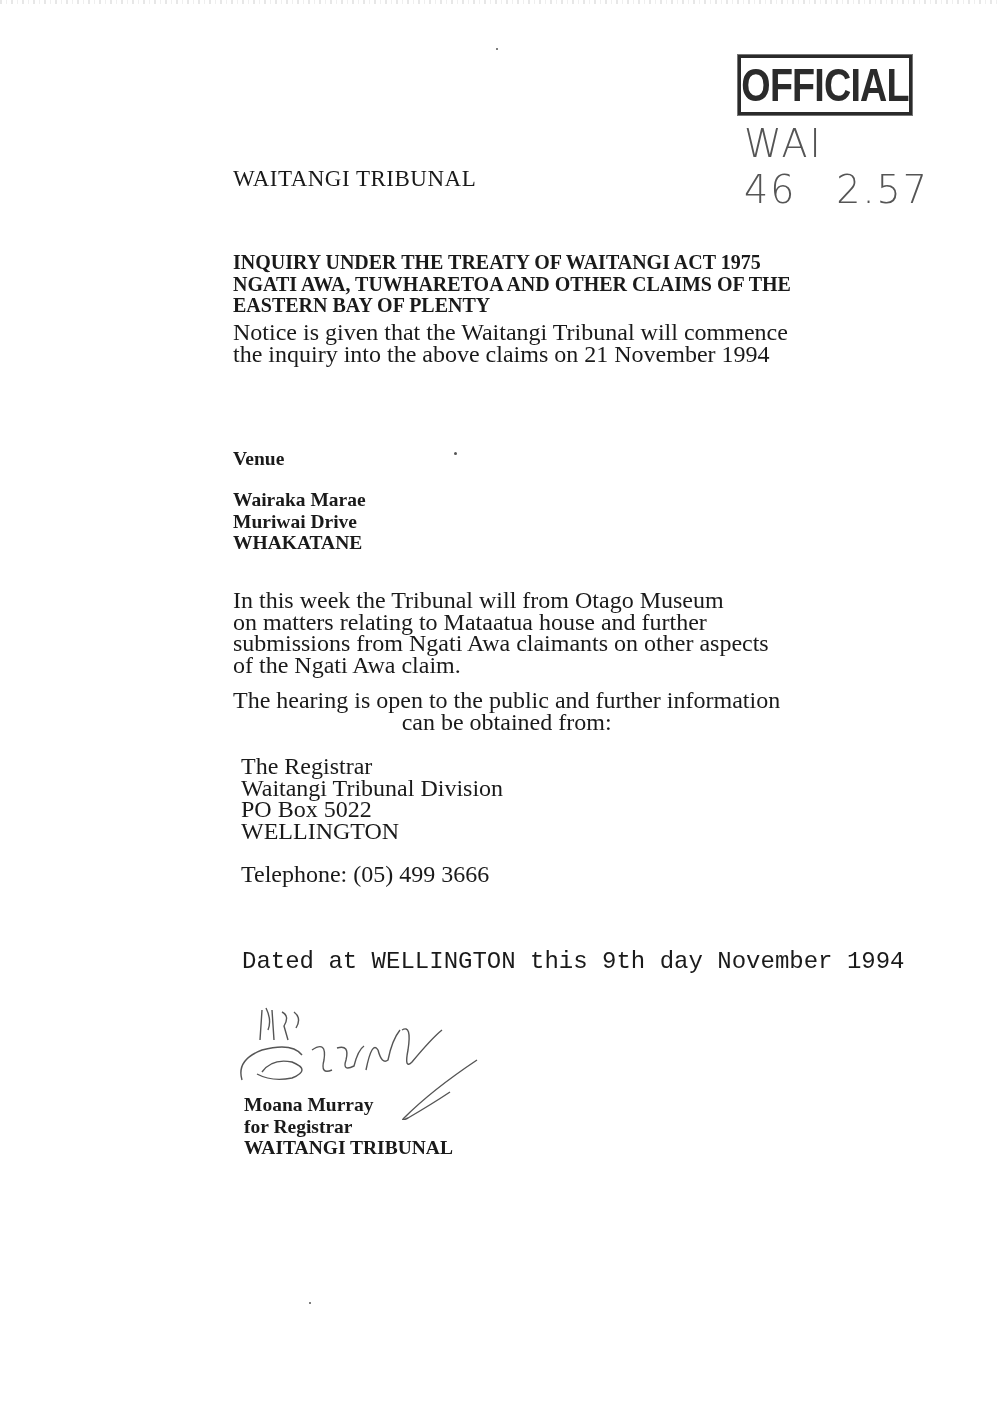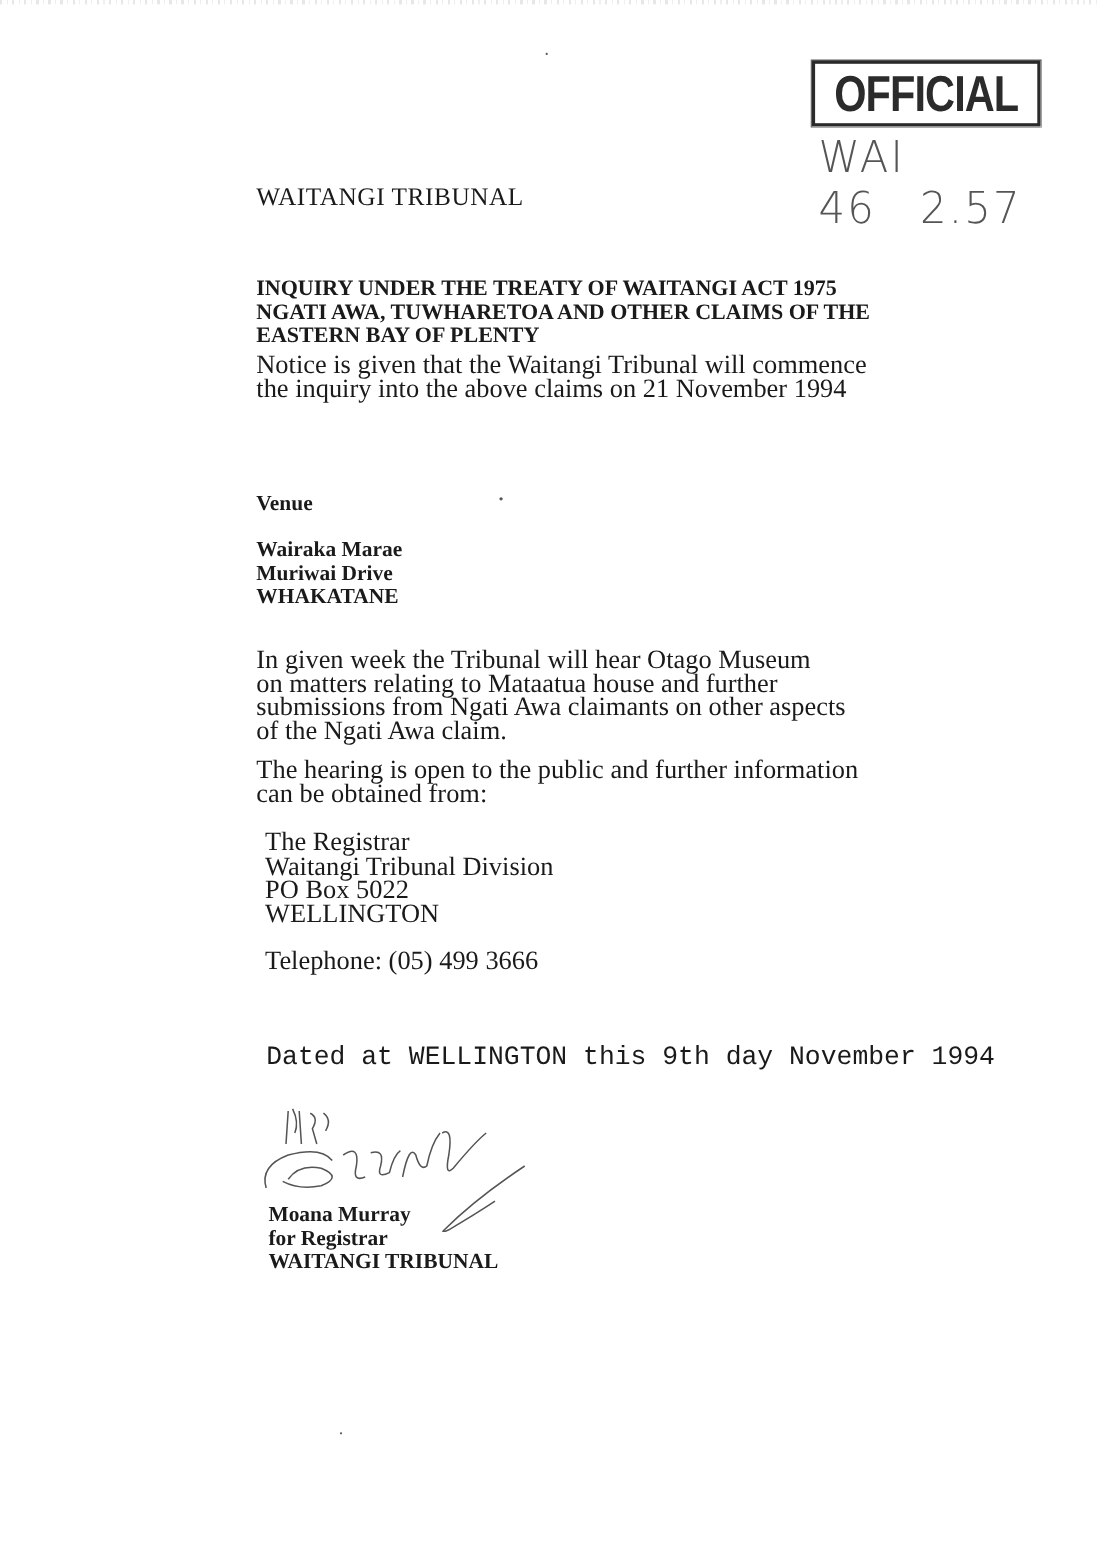--- a/index.html
+++ b/index.html
@@ -13,7 +13,7 @@
     opacity: 0.7;
   }
   .stamp {
-    position: absolute; left: 738px; top: 55px; width: 208px; height: 60px;
+    position: absolute; left: 738px; top: 55px; width: 174px; height: 60px;
     border: 3px solid #2a2a2a; box-sizing: border-box; box-shadow: 0 0 0 1px #777;
     display: flex; align-items: center; justify-content: center;
   }

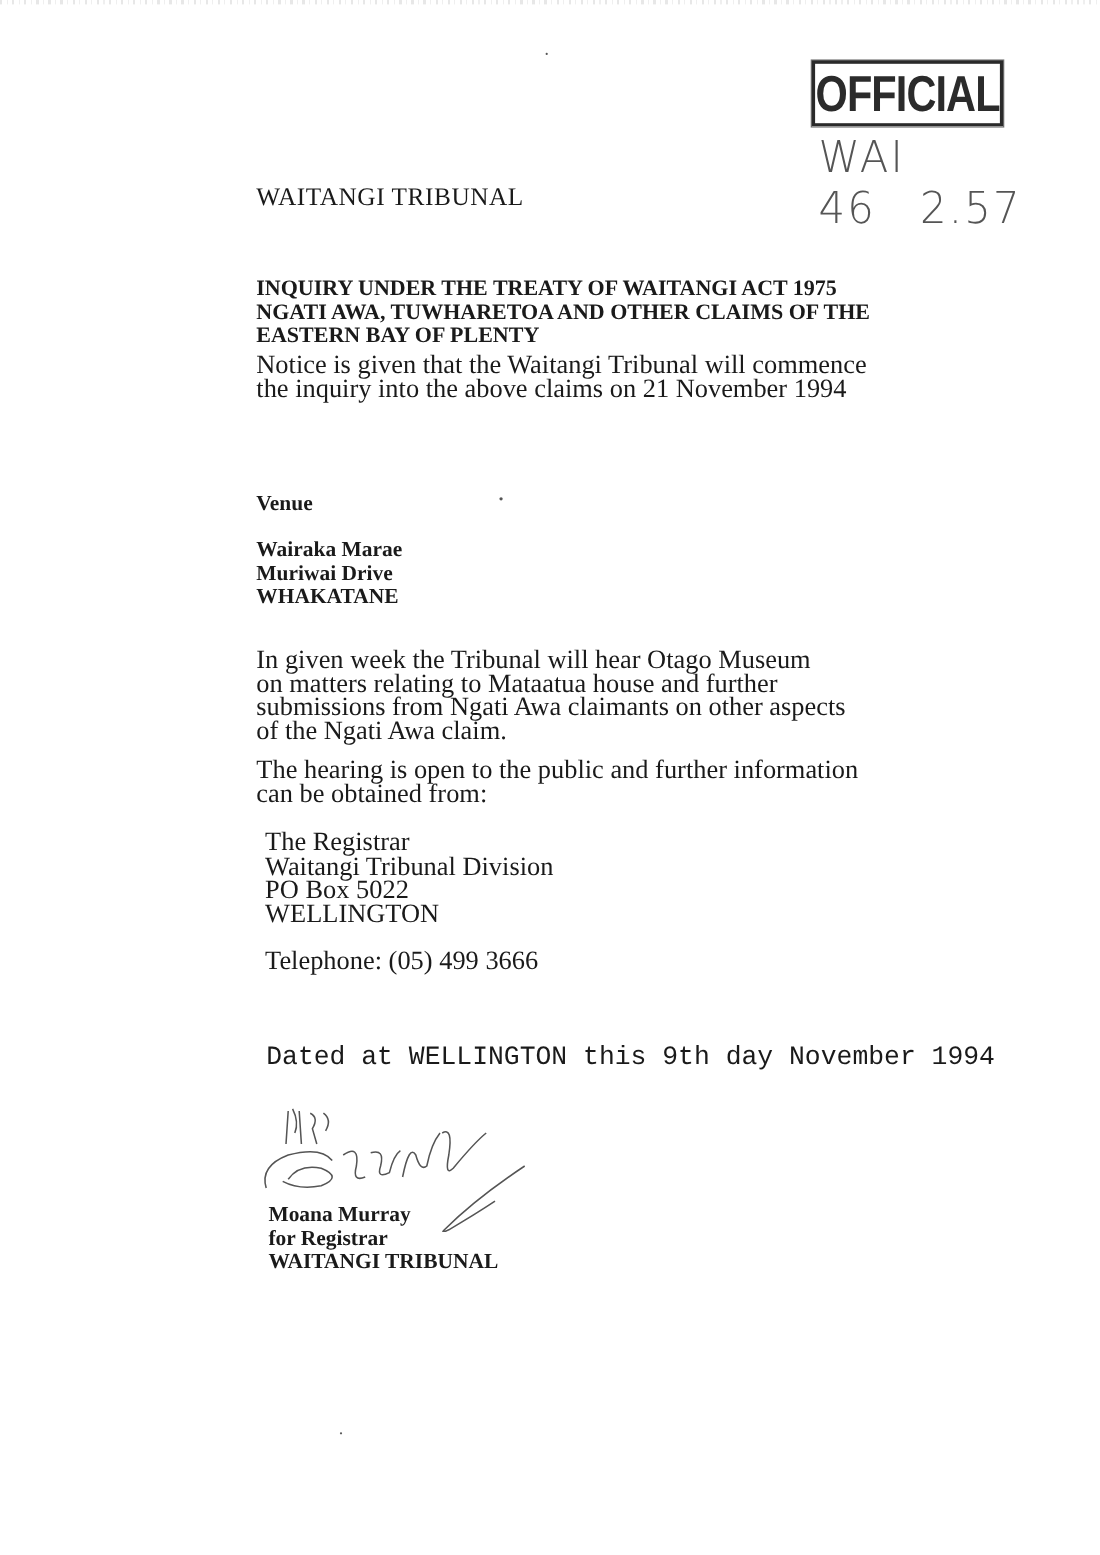--- a/index.html
+++ b/index.html
@@ -72,7 +72,7 @@
 </div>
 
 <div class="text para" style="top:590px;">
-  <span class="line">In given week the Tribunal will hear Otago Museum</span>
+  <span class="line">In this week the Tribunal will from Otago Museum</span>
   <span class="line">on matters relating to Mataatua house and further</span>
   <span class="line">submissions from Ngati Awa claimants on other aspects</span>
   <span class="line">of the Ngati Awa claim.</span>

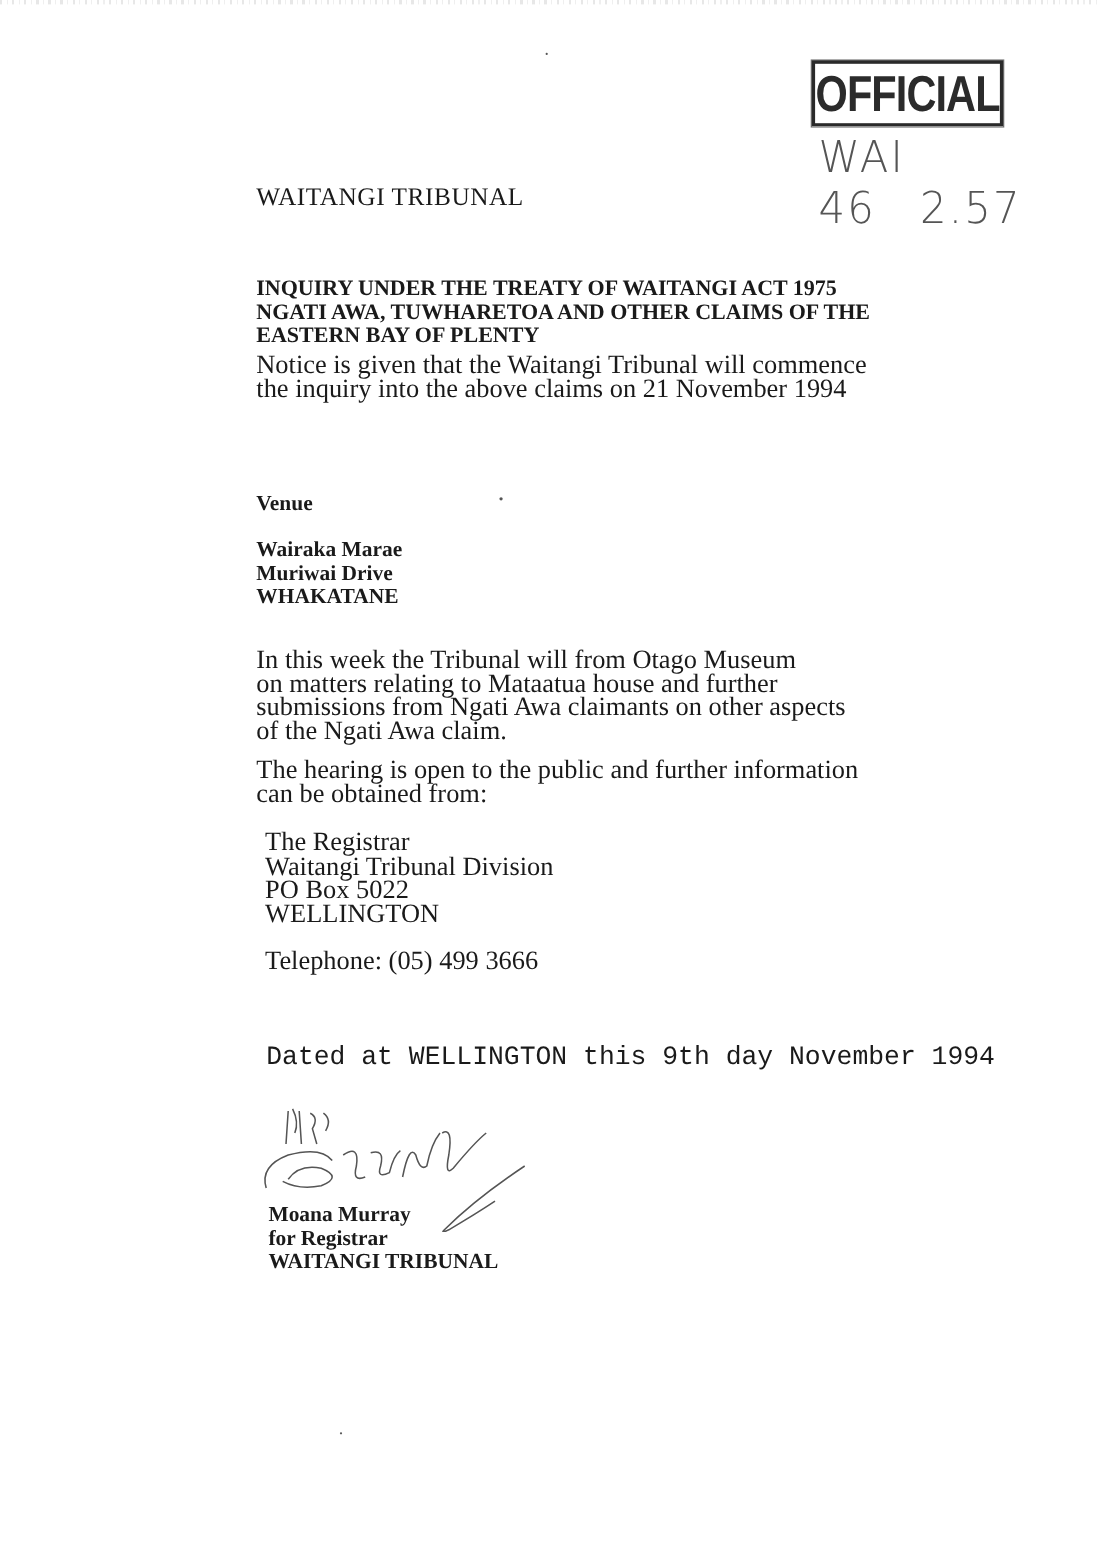--- a/index.html
+++ b/index.html
@@ -78,7 +78,7 @@
   <span class="line">of the Ngati Awa claim.</span>
 </div>
 
-<div class="text para" style="top:690px;">
+<div class="text para" style="top:690px;text-align:center;">
   <span class="line">The hearing is open to the public and further information</span>
   <span class="line">can be obtained from:</span>
 </div>

